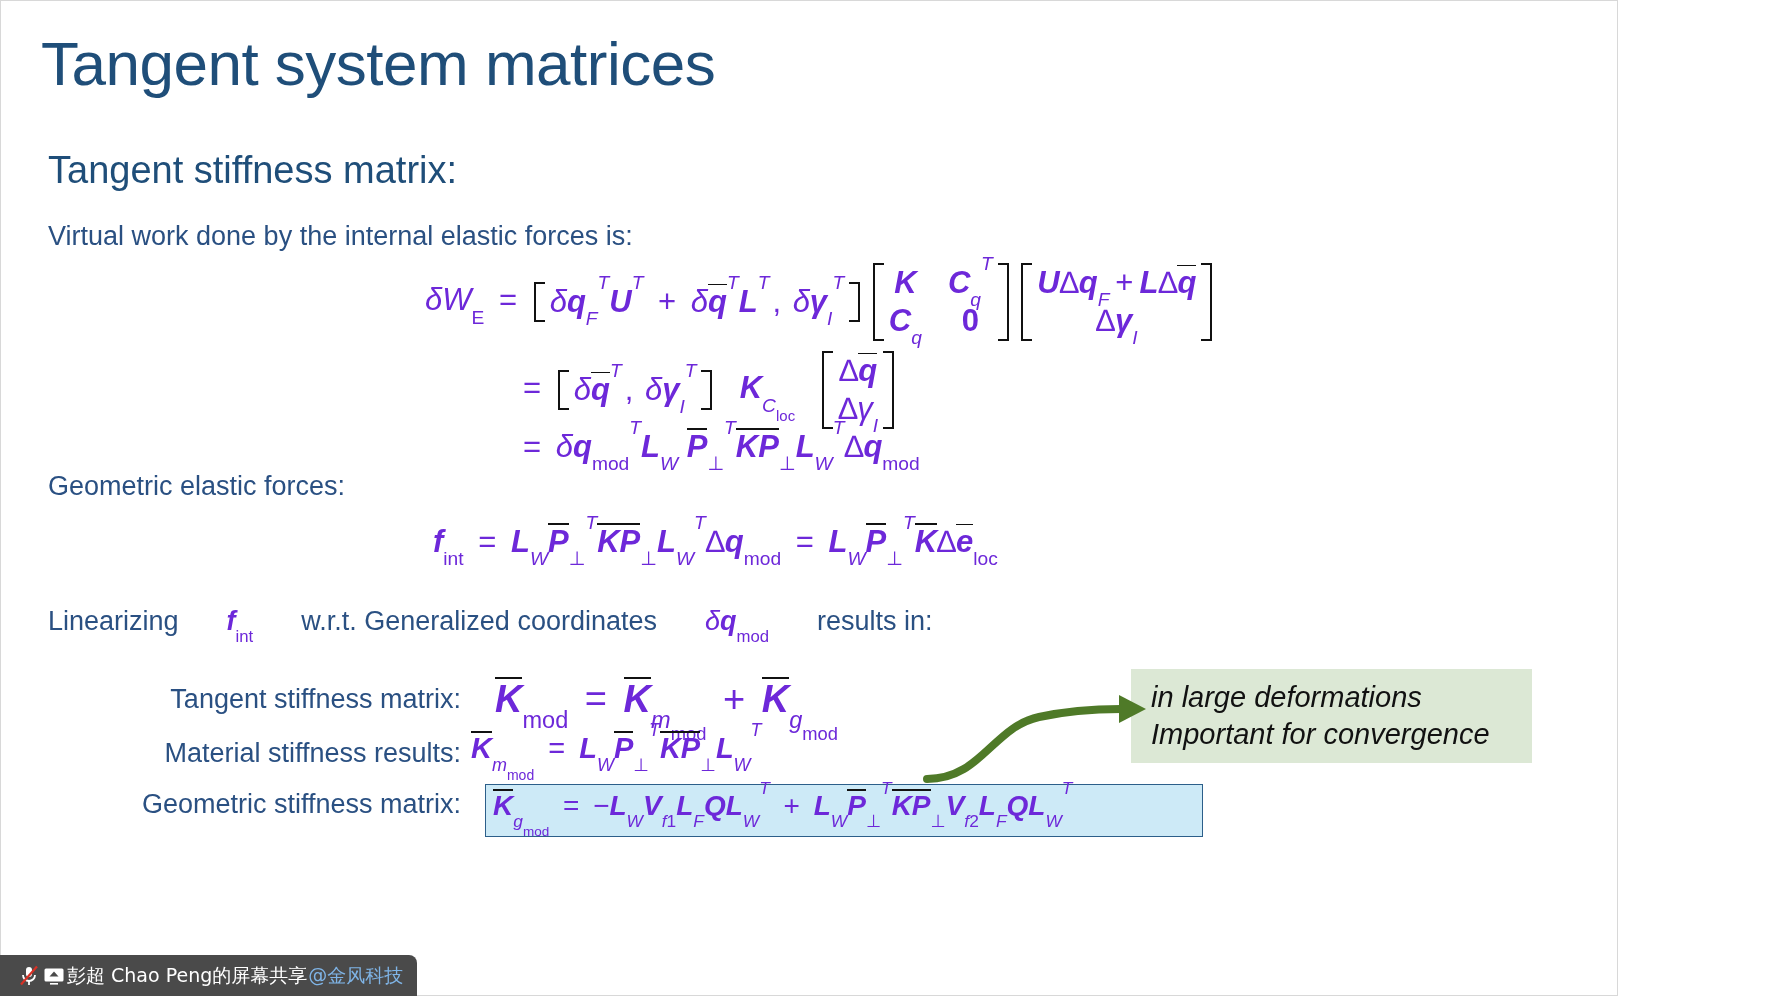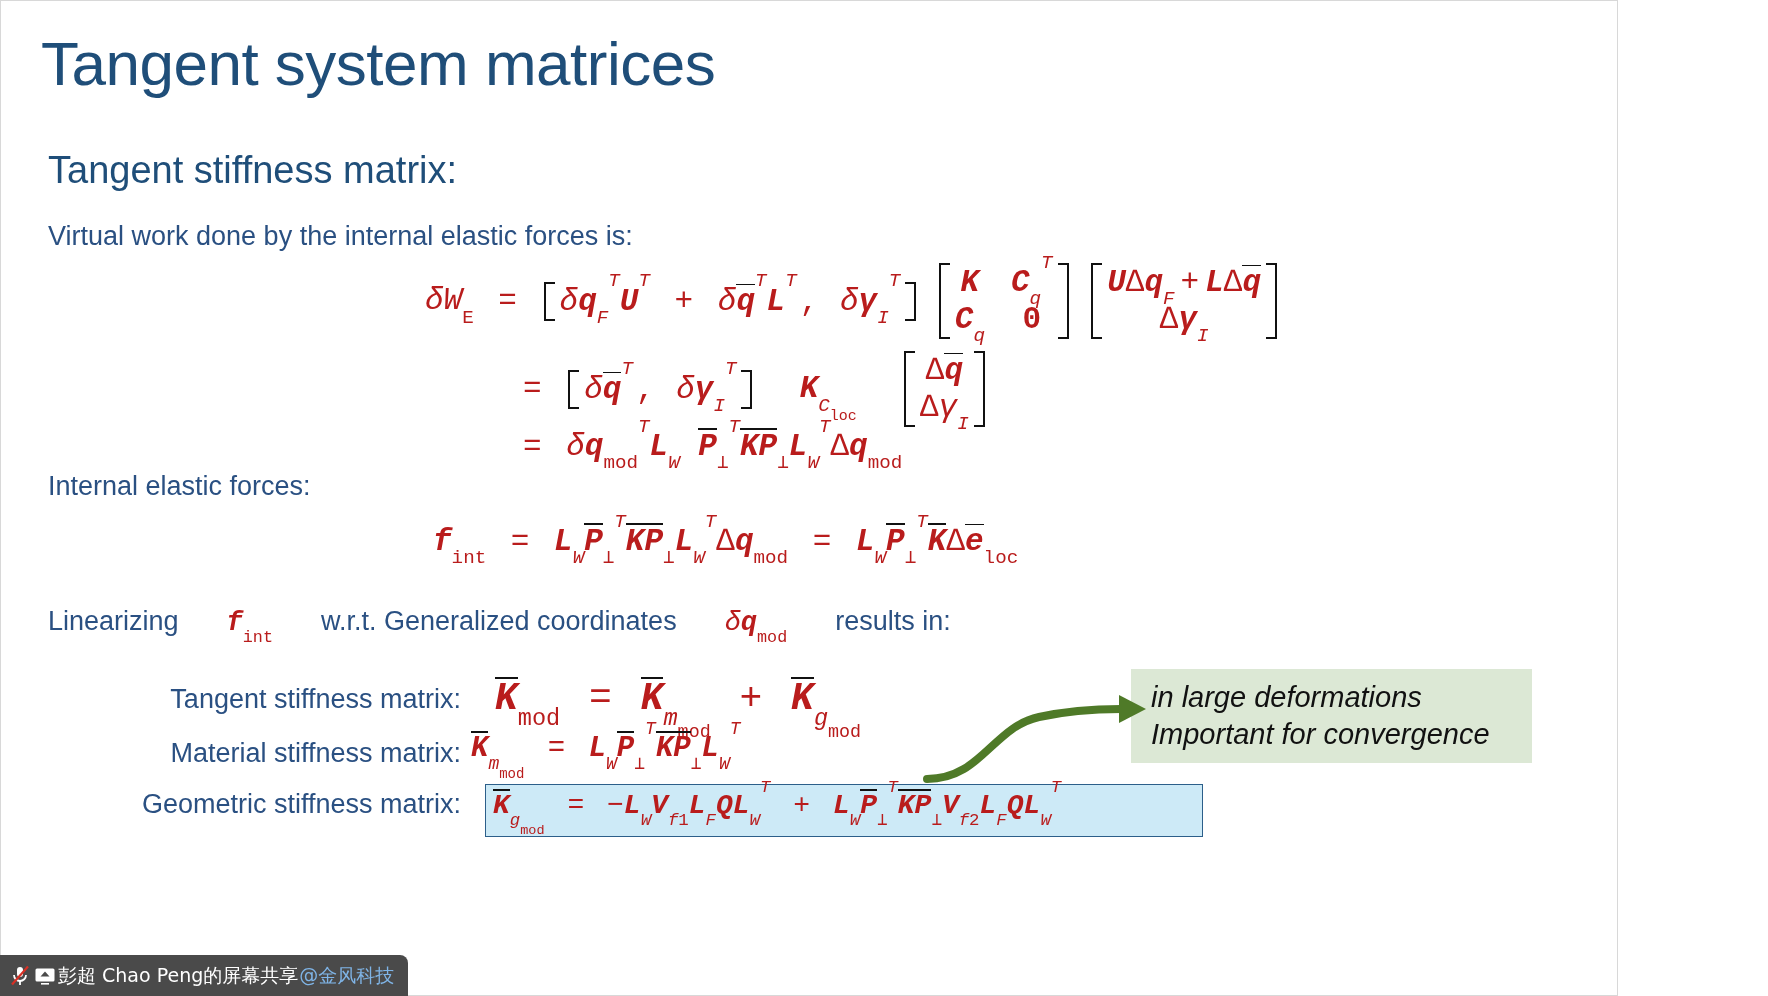--- a/index.html
+++ b/index.html
@@ -73,8 +73,8 @@
 
   
   .math {
-    font-family: Liberation Mono, monospace;
-    color: #b91c1c;
+    font-family: Liberation Sans, sans-serif;
+    color: #6d28d9;
     font-style: normal;
   }
   .mi   { font-style: italic; }

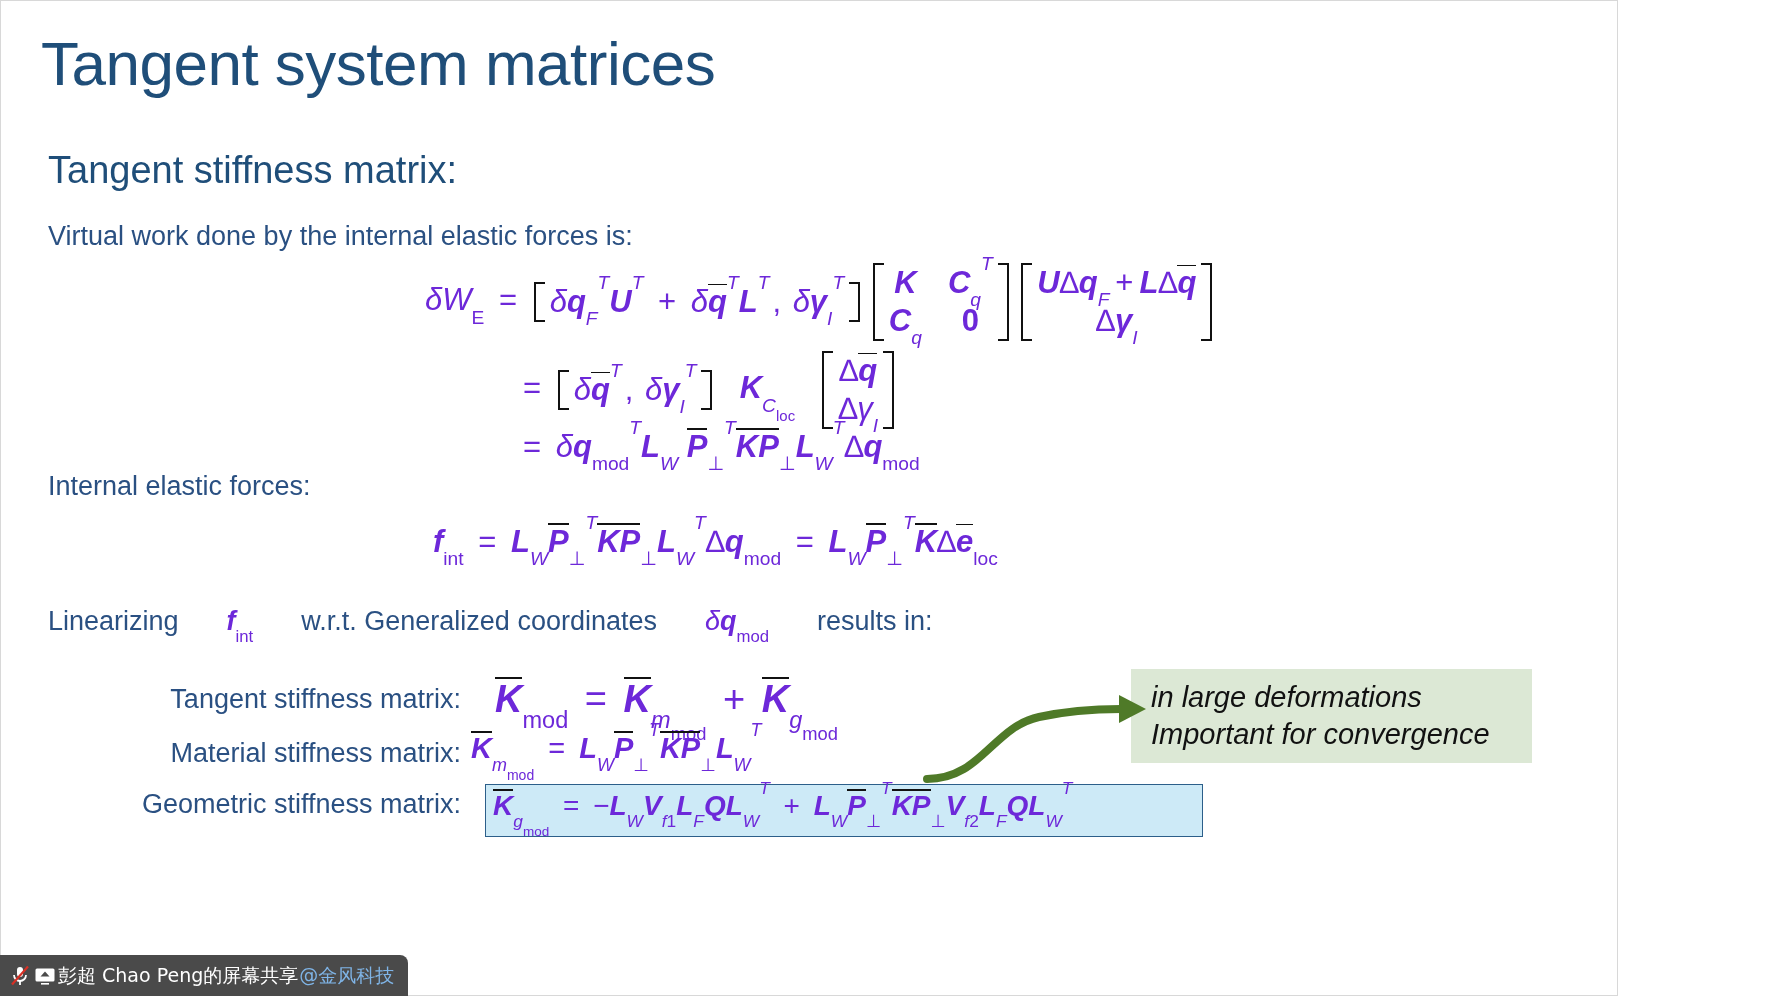--- a/index.html
+++ b/index.html
@@ -306,7 +306,7 @@
     <span class="ovl mbi">P</span><sub class="mup">⊥</sub><sup class="mup"><span class="mi">T</span></sup><span class="ovl mbi">KP</span><sub class="mup">⊥</sub><span class="mbi">L</span><sub class="mup"><span class="mi">W</span></sub><sup class="mup"><span class="mi">T</span></sup>∆<span class="mbi">q</span><sub class="mup">mod</sub>
   </div>
 
-  <div class="body-line" id="internal-forces-line">Internal elastic forces:</div>
+  <div class="body-line" id="internal-forces-line">Geometric elastic forces:</div>
 
   <div class="eq math" id="eq-fint">
     <span class="mbi">f</span><sub class="mup">int</sub>

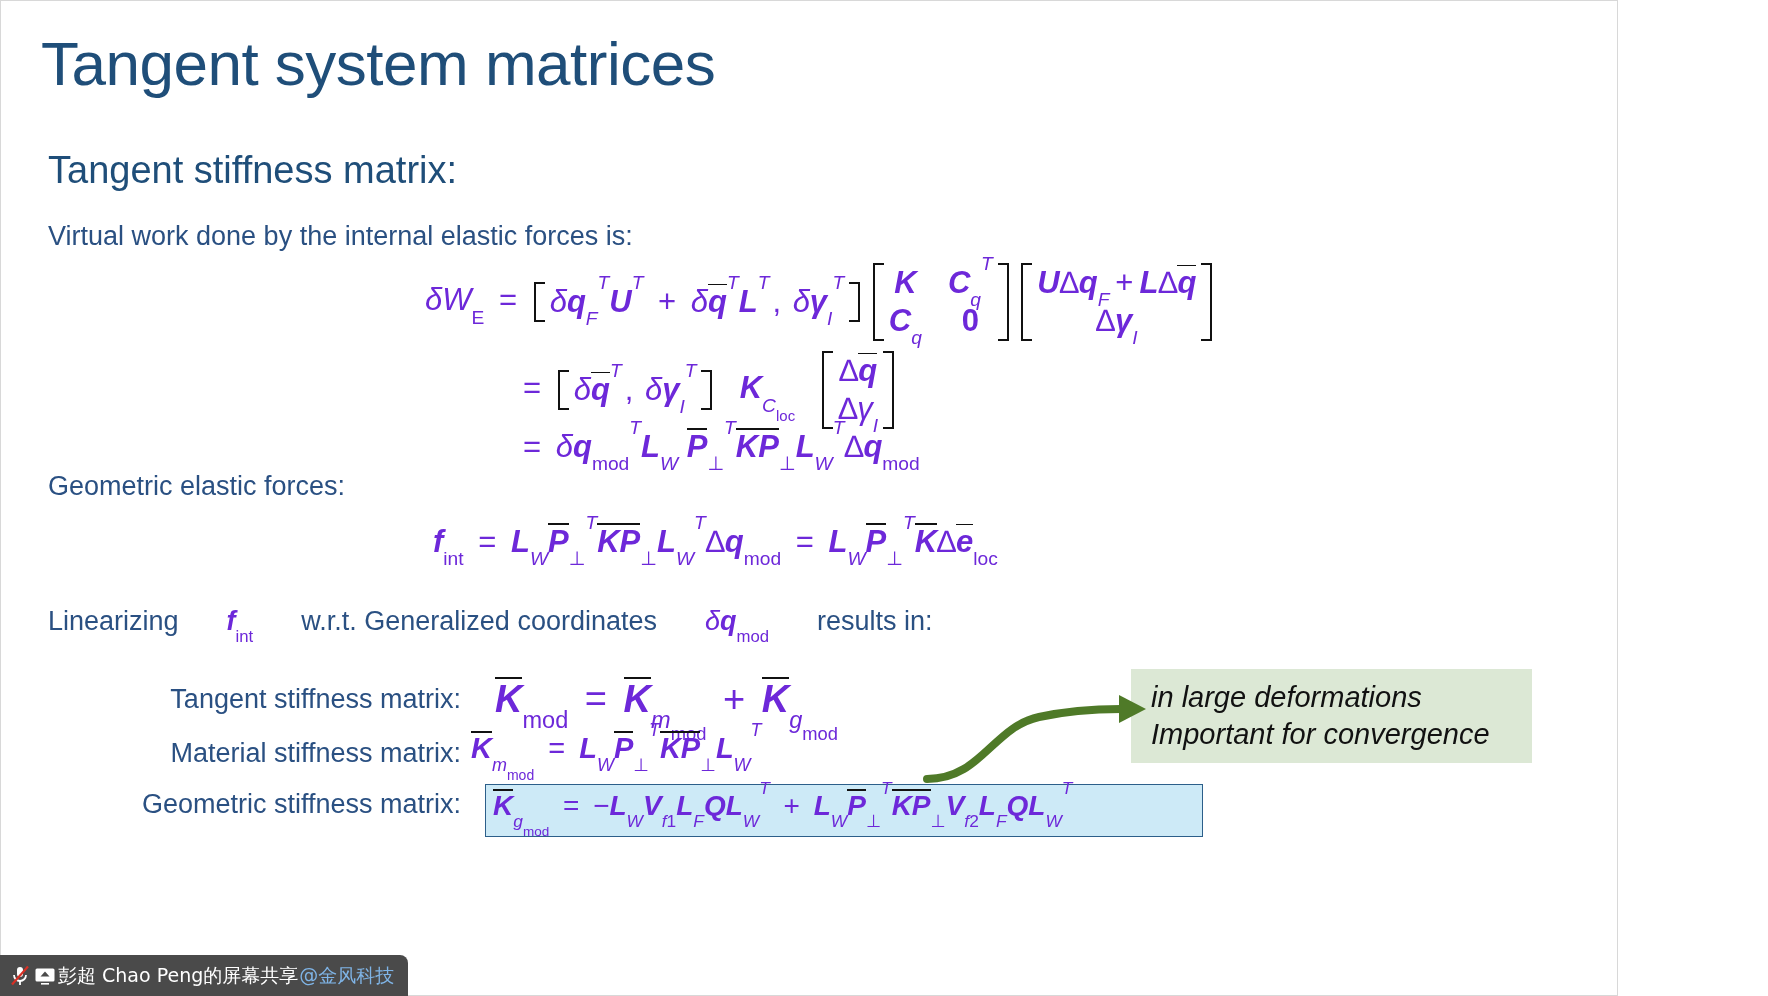--- a/index.html
+++ b/index.html
@@ -329,7 +329,7 @@
   </div>
 
   <div class="label-row" id="label-tangent">Tangent stiffness matrix:</div>
-  <div class="label-row" id="label-material">Material stiffness matrix:</div>
+  <div class="label-row" id="label-material">Material stiffness results:</div>
   <div class="label-row" id="label-geometric">Geometric stiffness matrix:</div>
 
   <div class="math" id="eq-tangent">

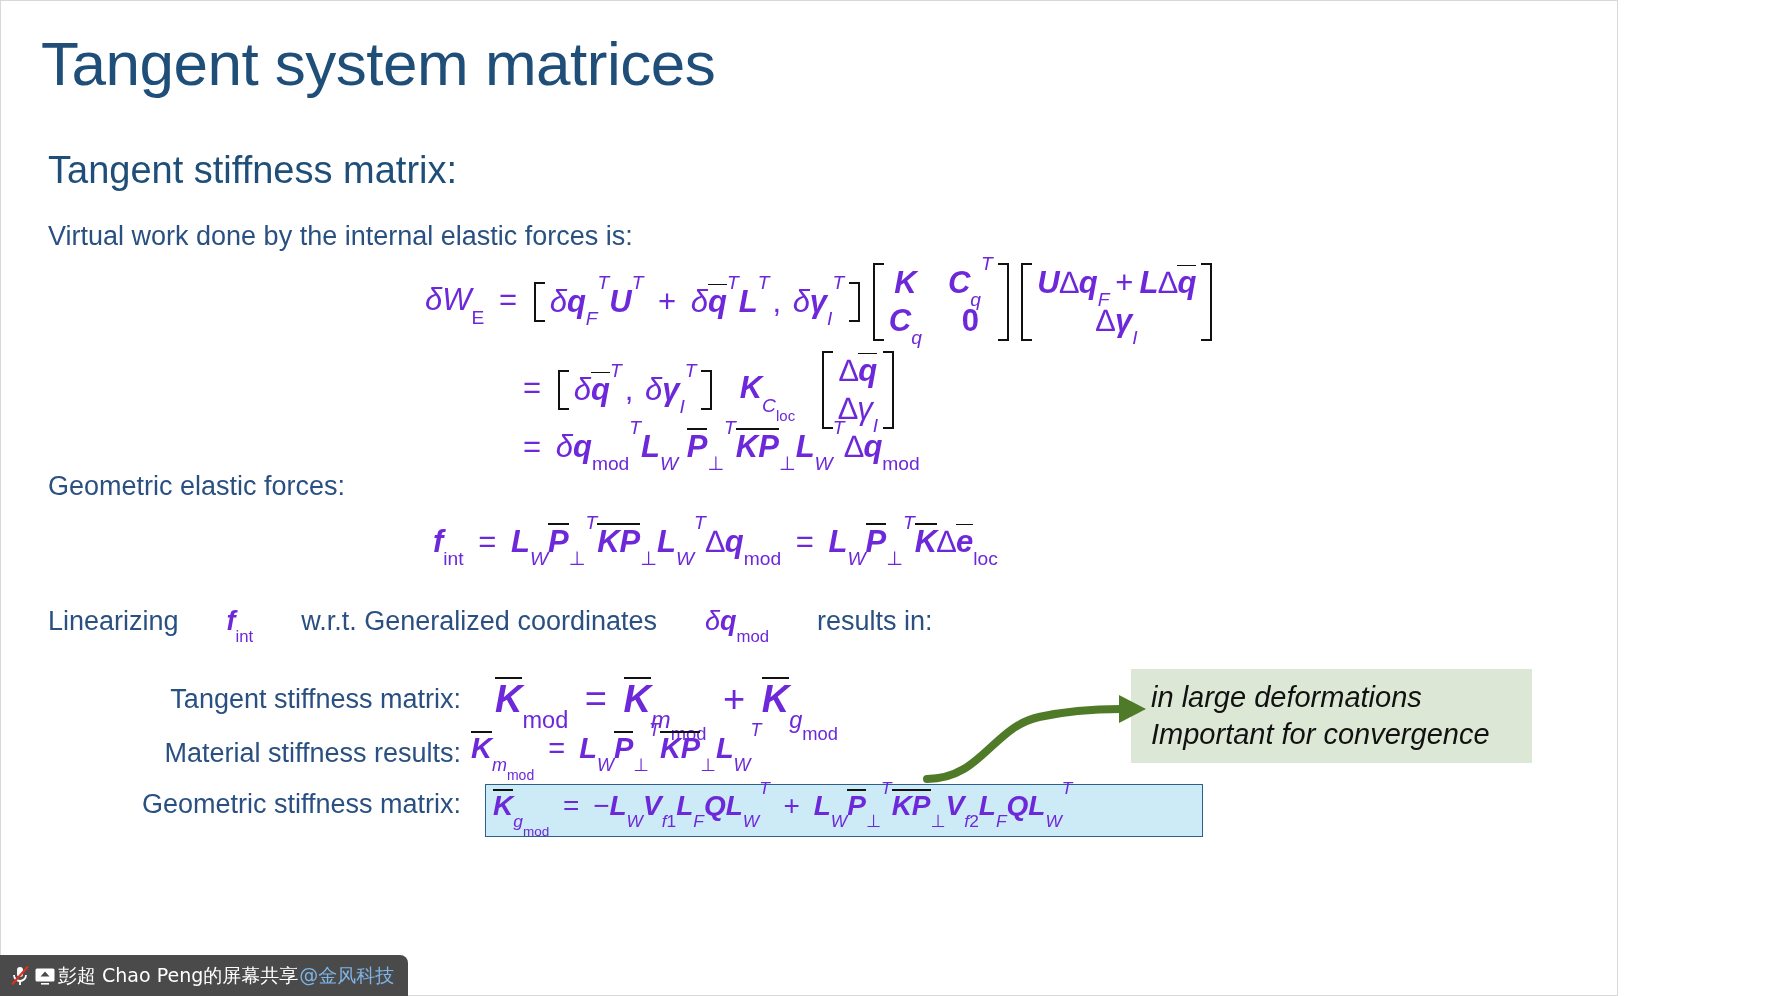--- a/index.html
+++ b/index.html
@@ -213,7 +213,7 @@
     left: 0;
     bottom: 0;
     height: 41px;
-    padding: 0 14px 0 8px;
+    padding: 0 14px 0 17px;
     display: flex;
     align-items: center;
     gap: 1px;

